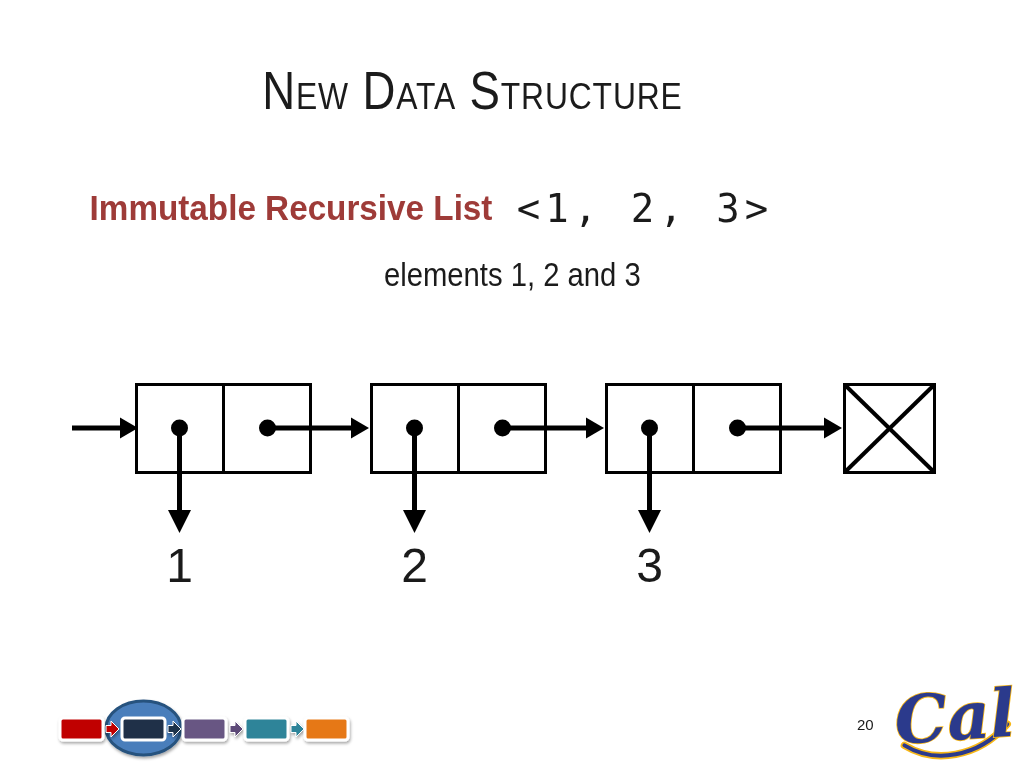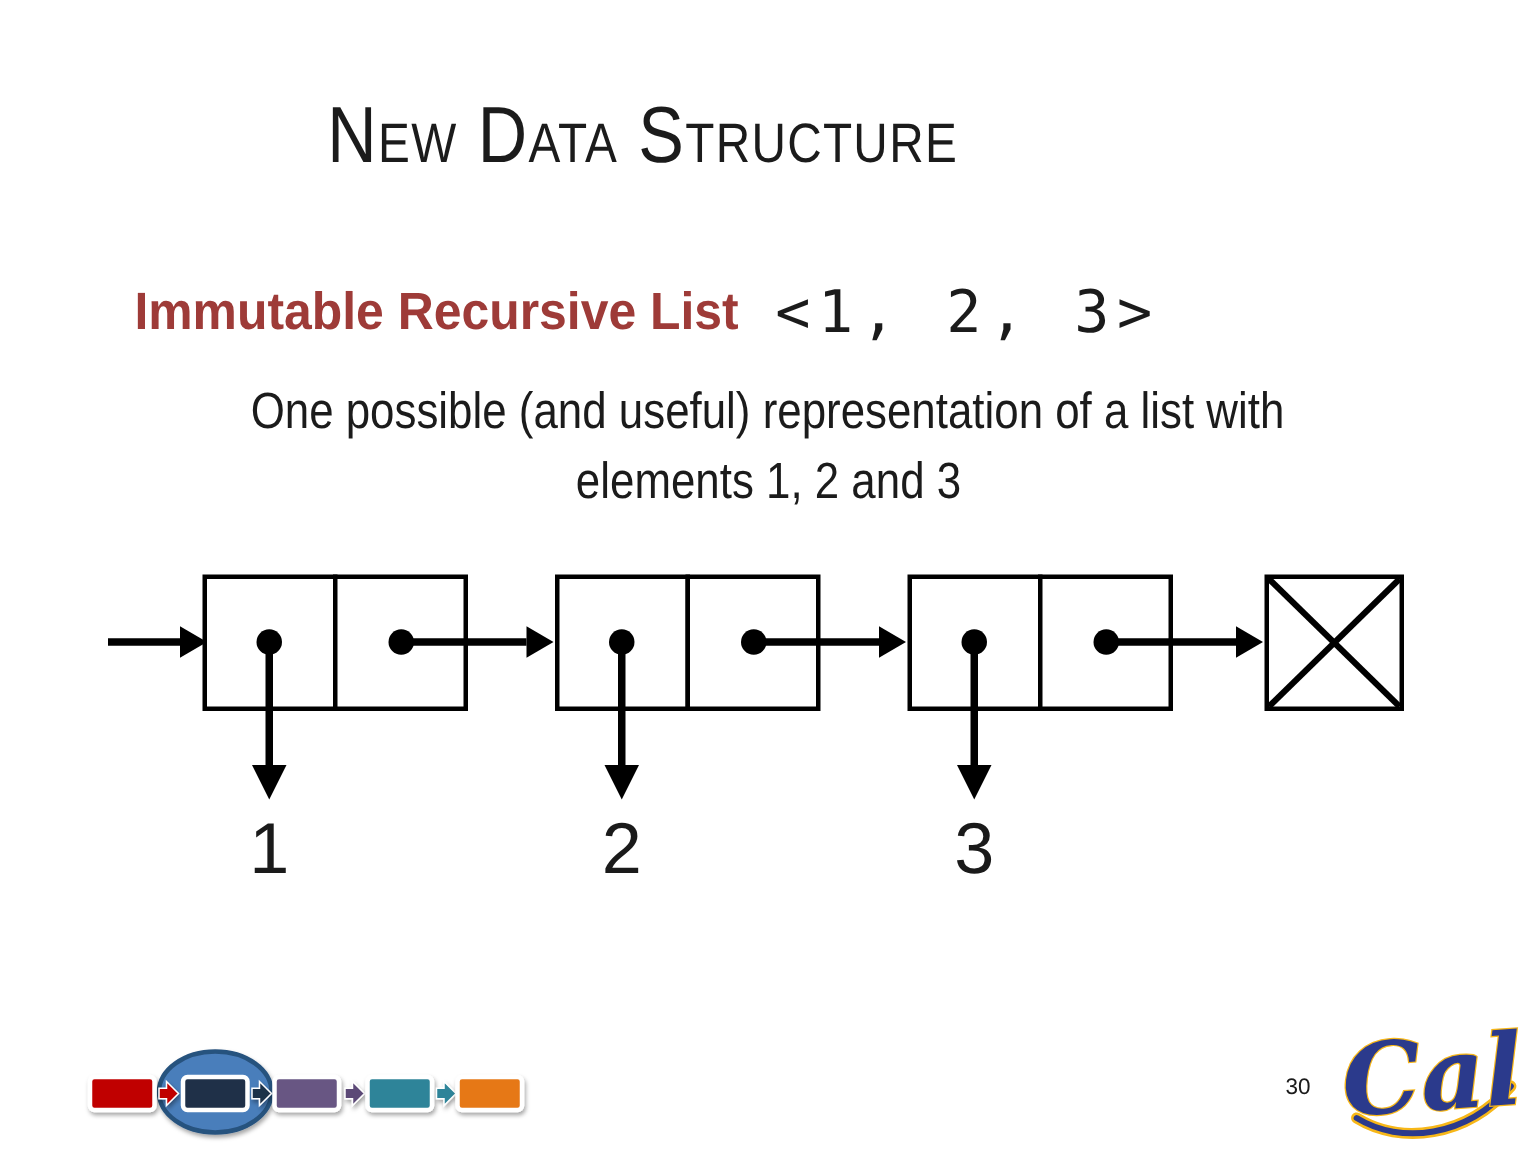--- a/index.html
+++ b/index.html
@@ -10,7 +10,7 @@
   .cond{display:inline-block;transform:scaleX(0.86);transform-origin:50% 50%;white-space:nowrap;}
   .slide-title{
     position:absolute;top:62px;left:0;width:856px;text-align:center;
-    font-size:53px;line-height:1.1;color:#1b1b1b;font-variant:small-caps;letter-spacing:1px;
+    font-size:53px;line-height:1.1;color:#1b1b1b;font-variant:small-caps;letter-spacing:1px;padding-left:44px;
   }
   .heading{
     position:absolute;top:186px;left:0;width:852px;text-align:center;white-space:nowrap;

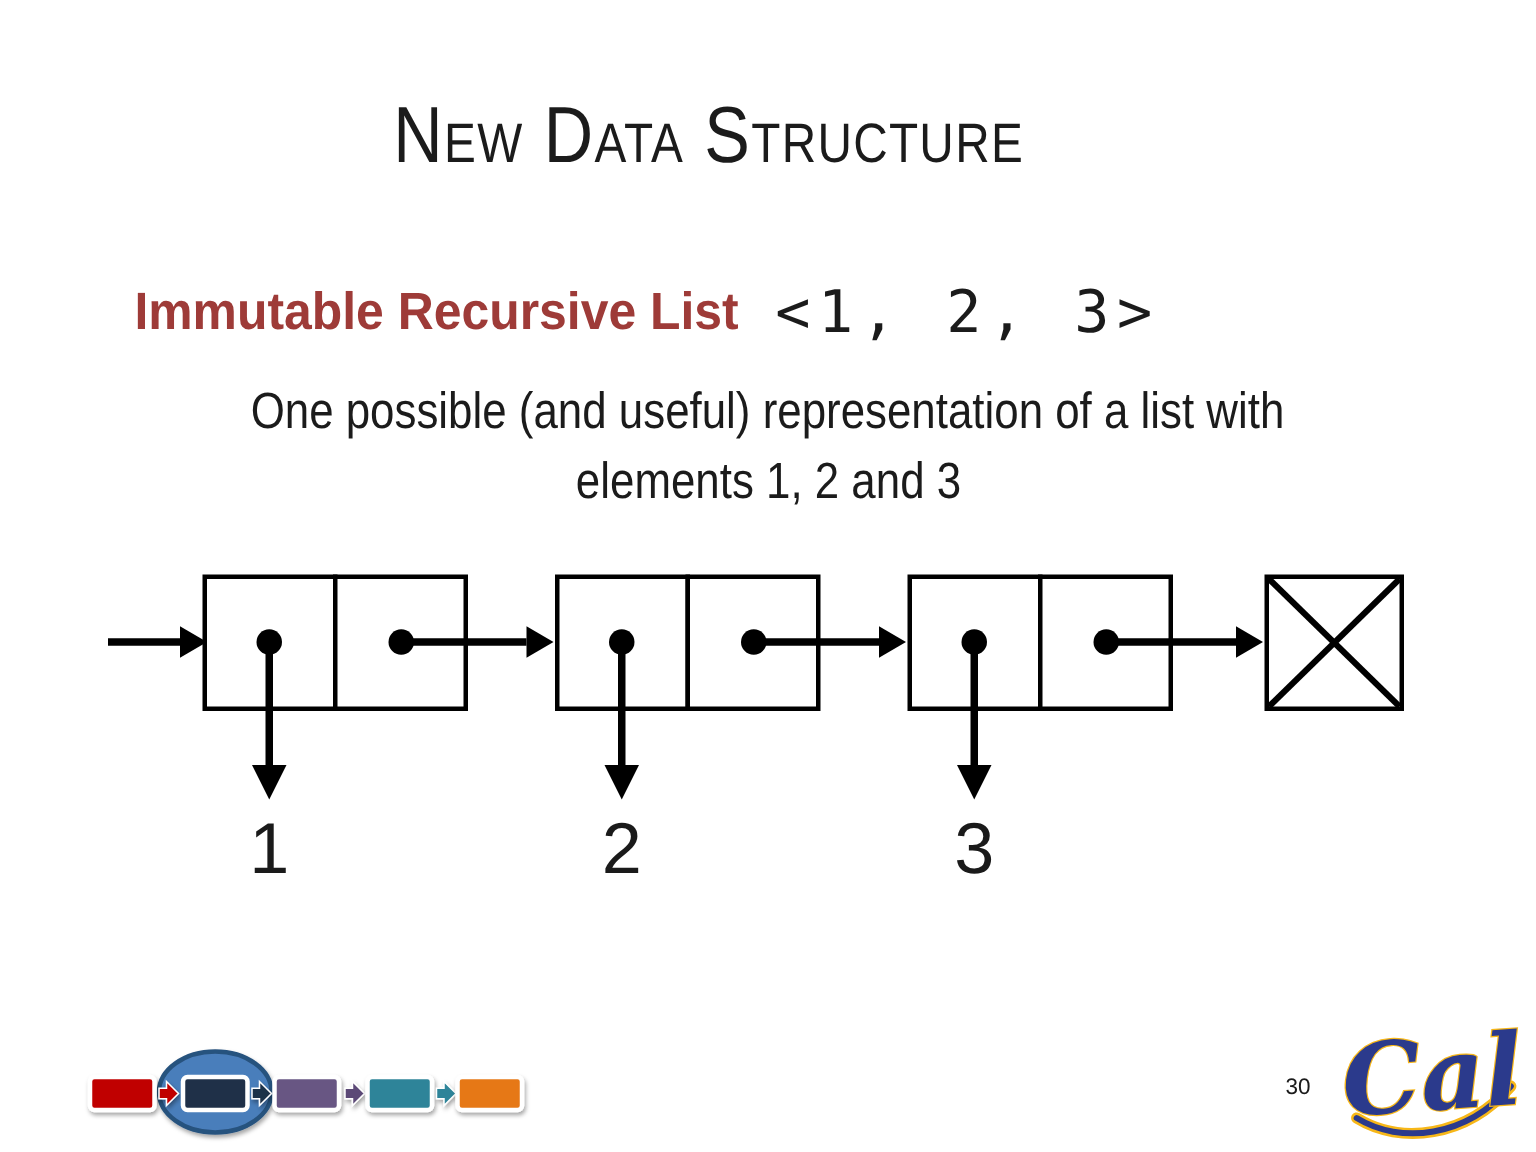--- a/index.html
+++ b/index.html
@@ -54,7 +54,6 @@
 </div>
 
 <div class="body-text">
-  <div><span class="cond">One possible (and useful) representation of a list with</span></div>
   <div><span class="cond">elements 1, 2 and 3</span></div>
 </div>
 

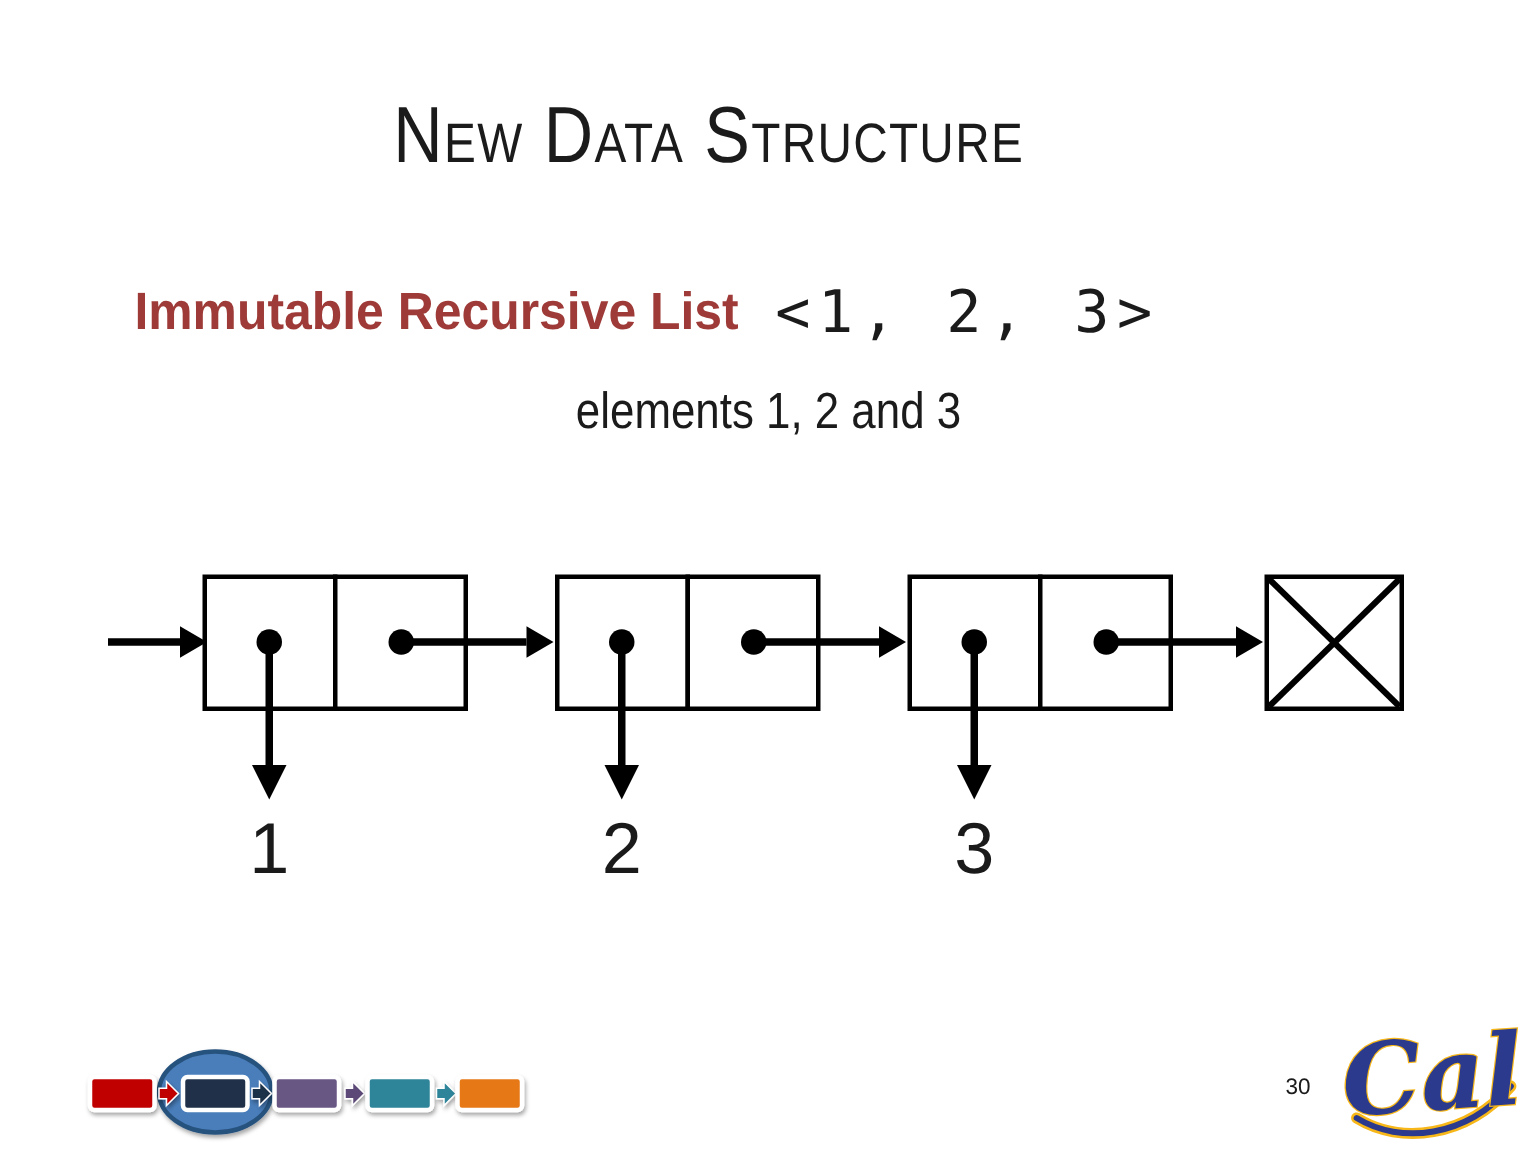--- a/index.html
+++ b/index.html
@@ -143,7 +143,7 @@
   <rect x="255" y="28" width="43" height="22" rx="3" stroke="#ffffff" stroke-width="3" filter="url(#navshadow)" fill="#e67817"></rect>
 </svg>
 
-<div class="page-number">30</div>
+<div class="page-number">20</div>
 
 <svg id="logo" width="138" height="86" viewBox="0 0 138 86">
   <g transform="rotate(-4 69 43)">

